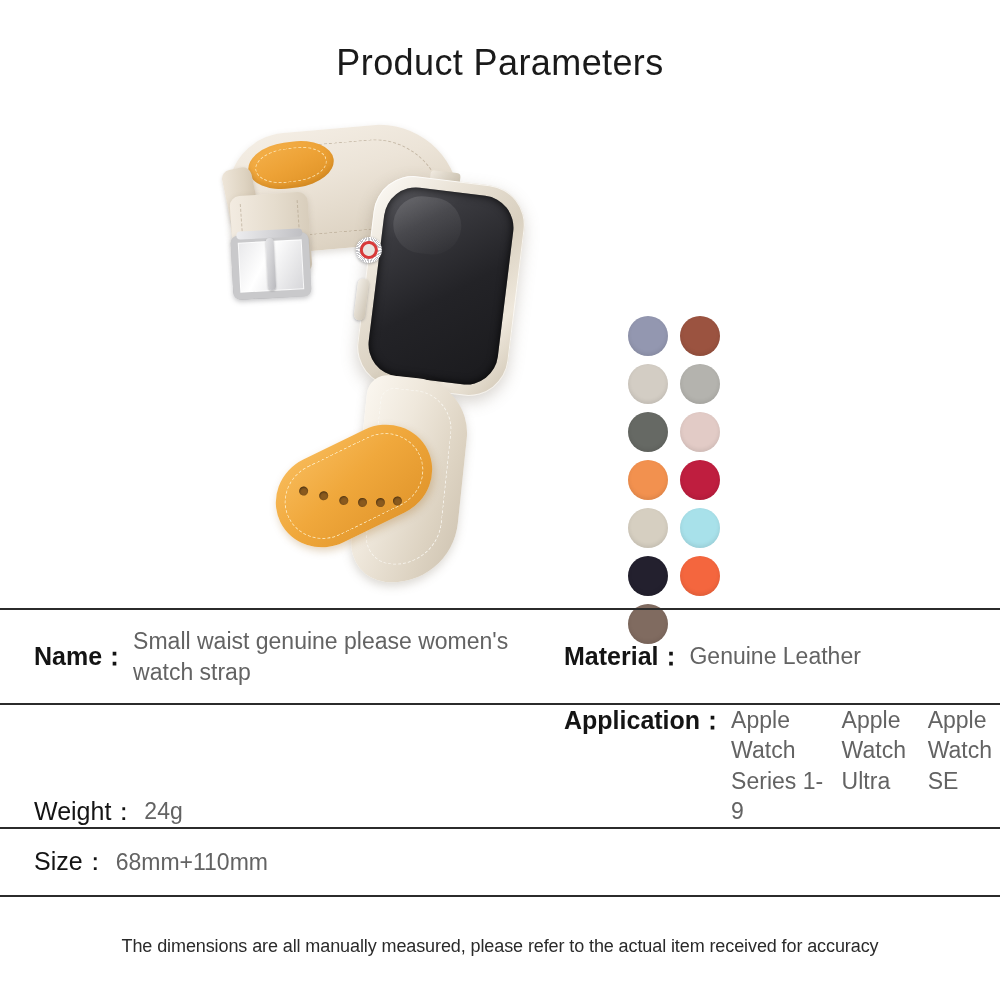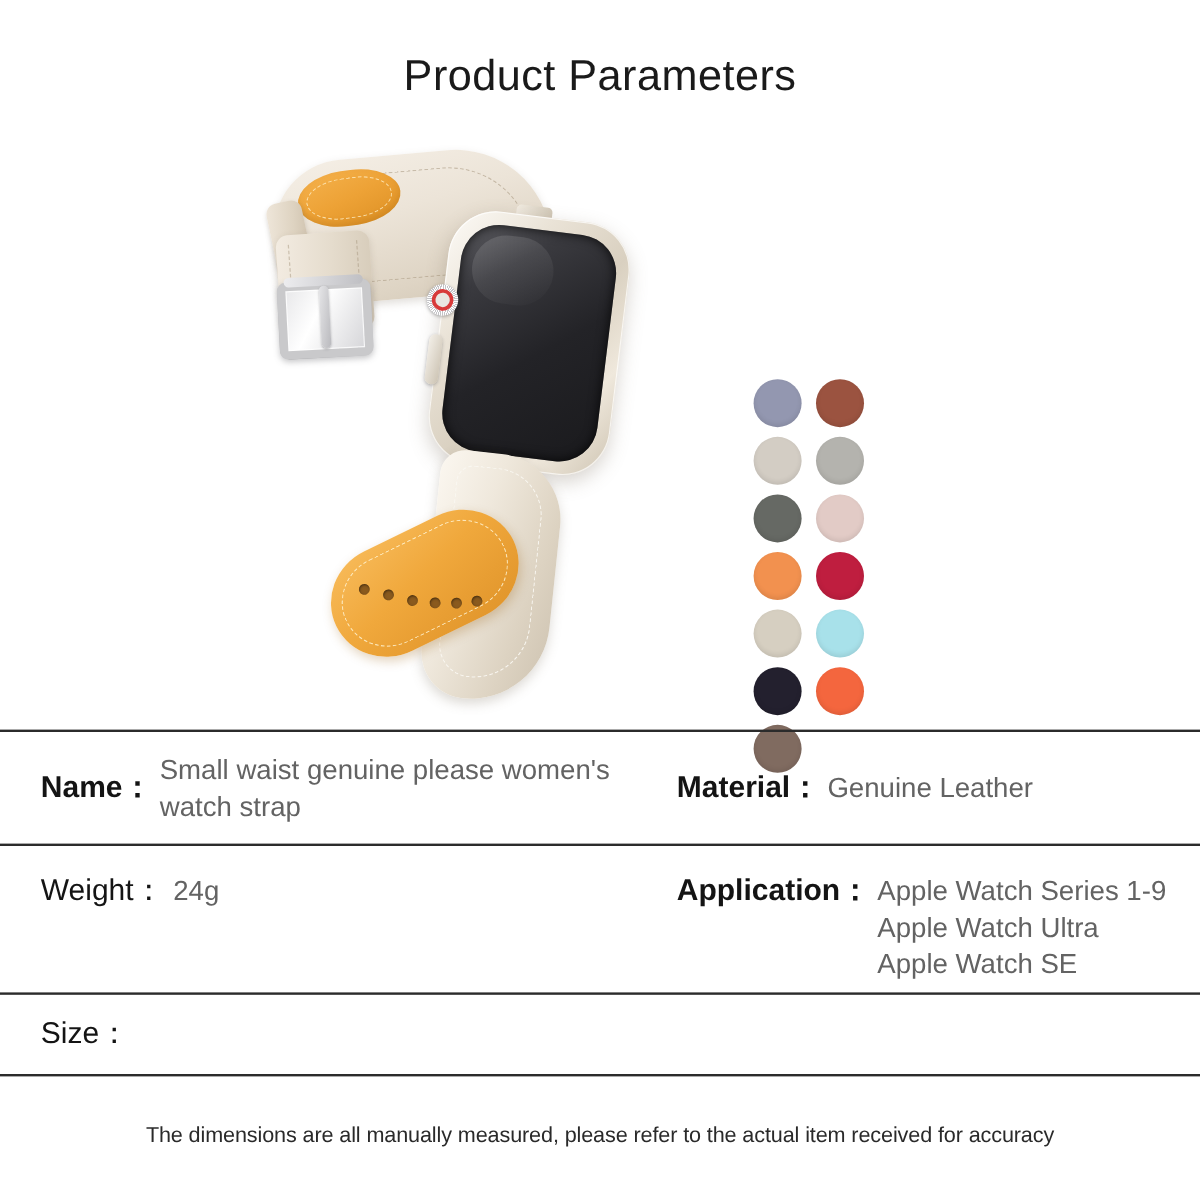--- a/index.html
+++ b/index.html
@@ -345,7 +345,7 @@
   .pcell {
     box-sizing: border-box;
     display: flex;
-    align-items: flex-start;
+    align-items: flex-end;
     padding: 0;
   }
   .pcell.left { width: 556px; padding-left: 34px; }

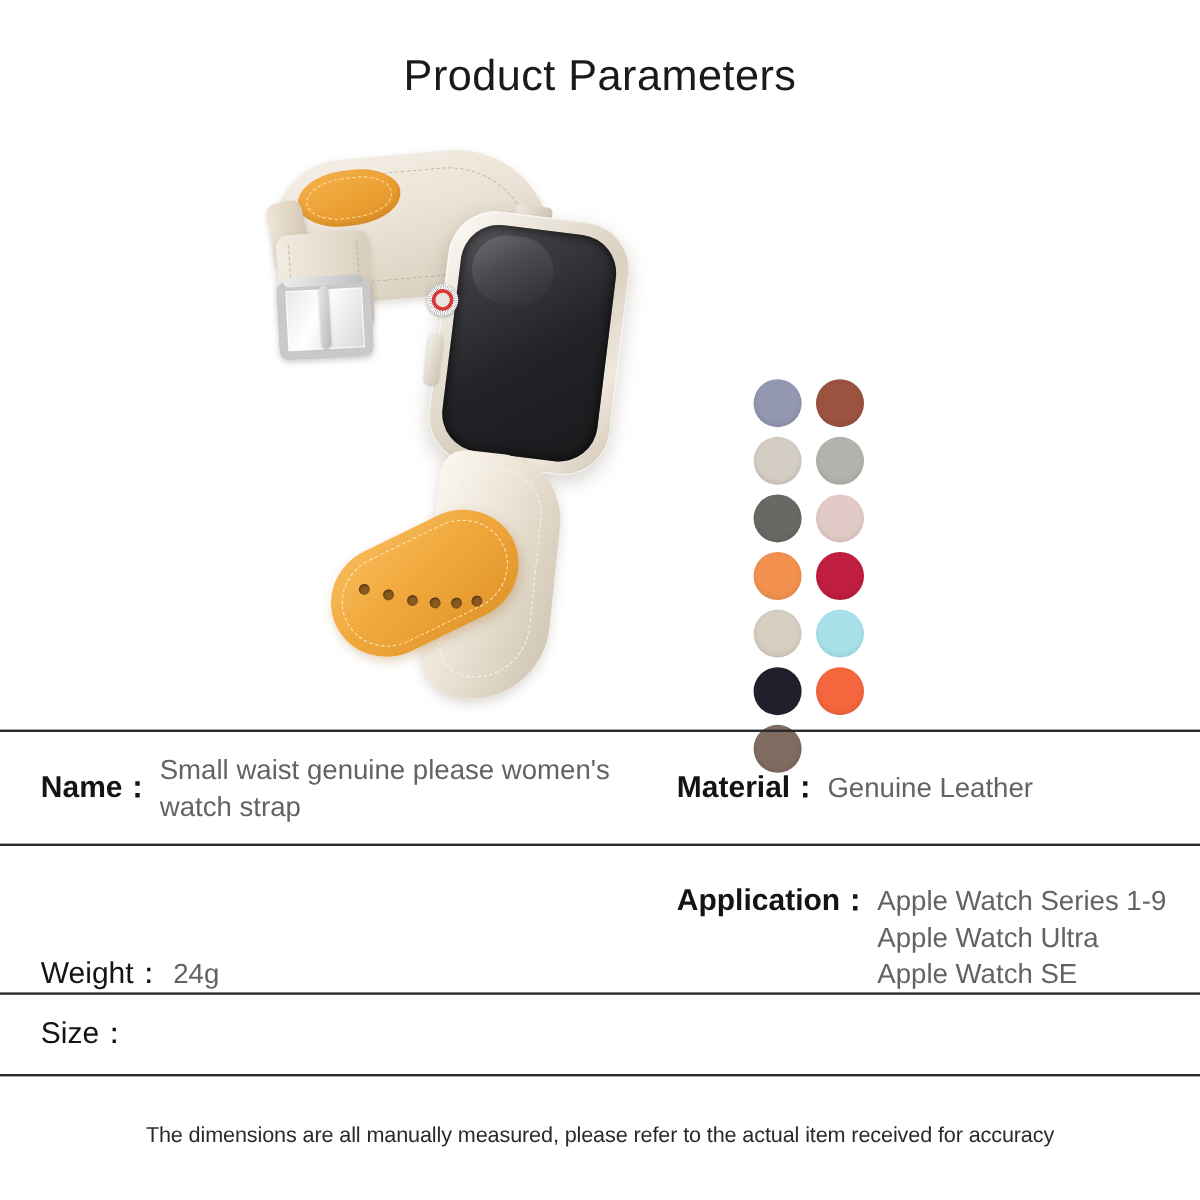--- a/index.html
+++ b/index.html
@@ -378,7 +378,7 @@
   .row-weight .cellbox { padding-top: 22px; }
   .row-size .cellbox { align-items: center; }
 
-  .applist { display: flex; flex-direction: column; }
+  .applist { display: flex; }
 
   
   .footer {

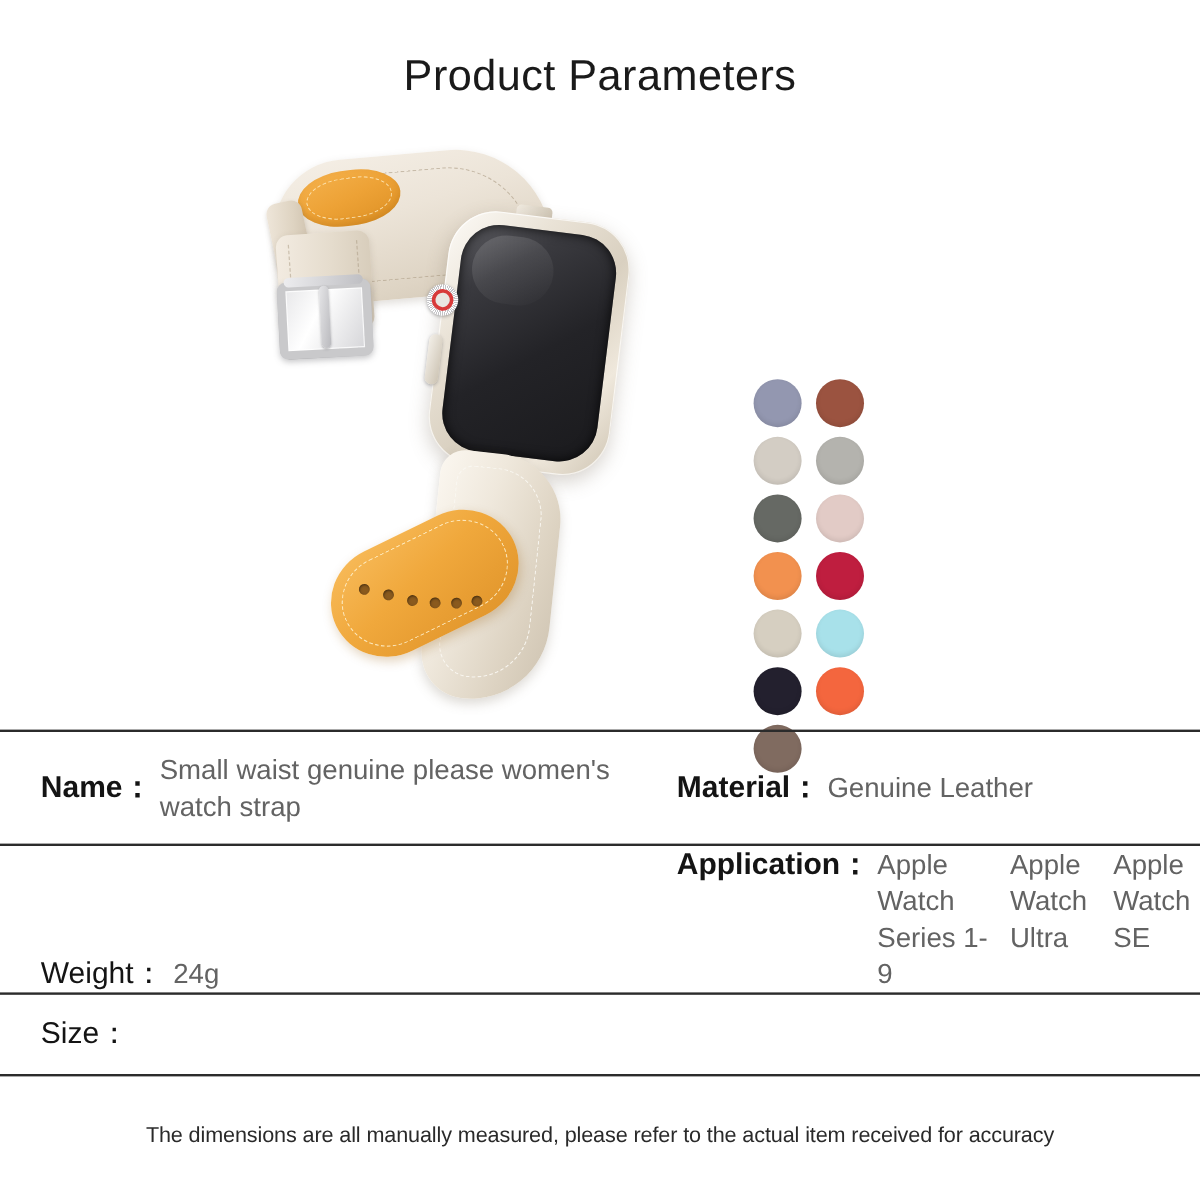--- a/index.html
+++ b/index.html
@@ -510,6 +510,7 @@
     <div class="pcell full">
       <div class="cellbox">
         <span class="lbl lighter">Size：</span>
+        <span class="val tight">68mm+110mm</span>
       </div>
     </div>
   </div>

